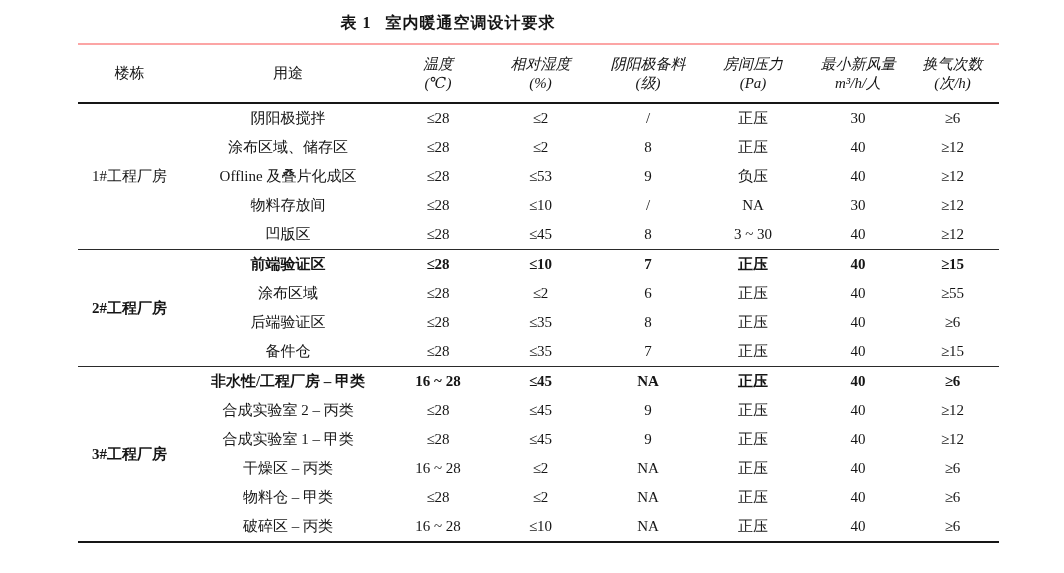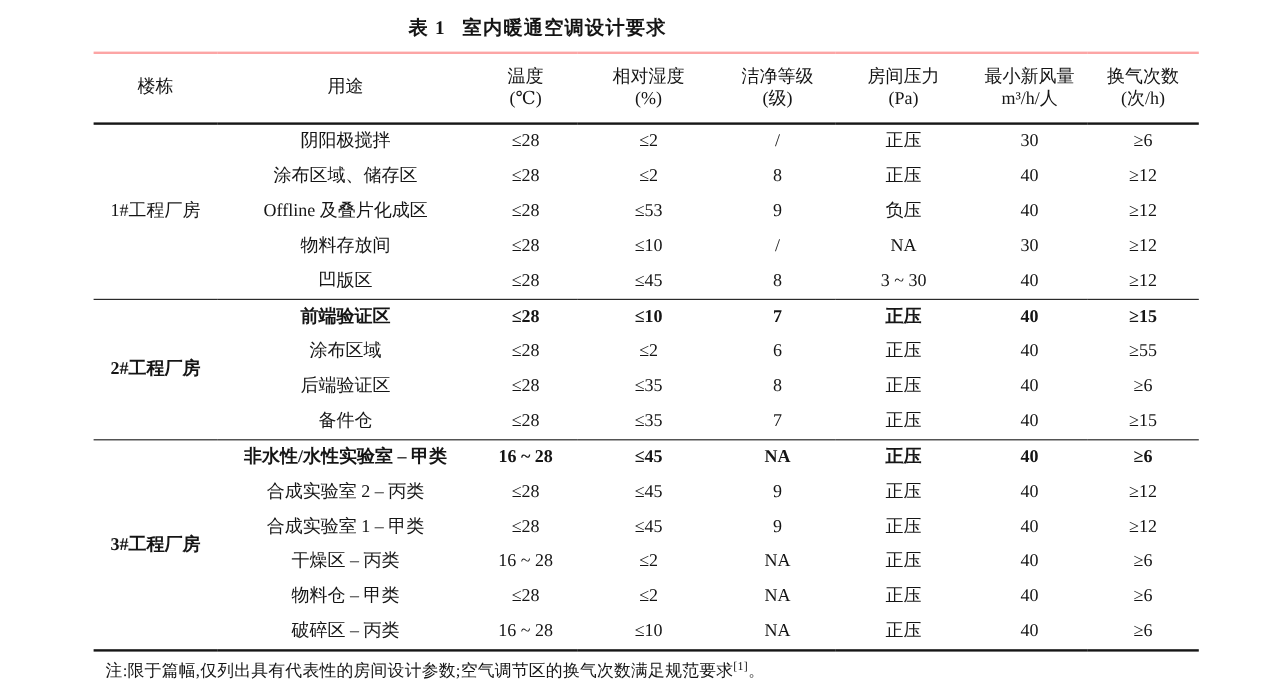--- a/index.html
+++ b/index.html
@@ -36,7 +36,7 @@
   thead th { height: 57px; border-bottom: 2px solid #161616; }
   tbody td { height: 29px; }
   tr.sec-start td { border-top: 1px solid #2a2a2a; font-weight: bold; }
-  .hdr2 { display: block; }
+  .hdr2 { display: block; font-style: italic; }
   .footnote {
     margin: 7px 0 0 88px; font-size: 14px; letter-spacing: 0.2px;
   }

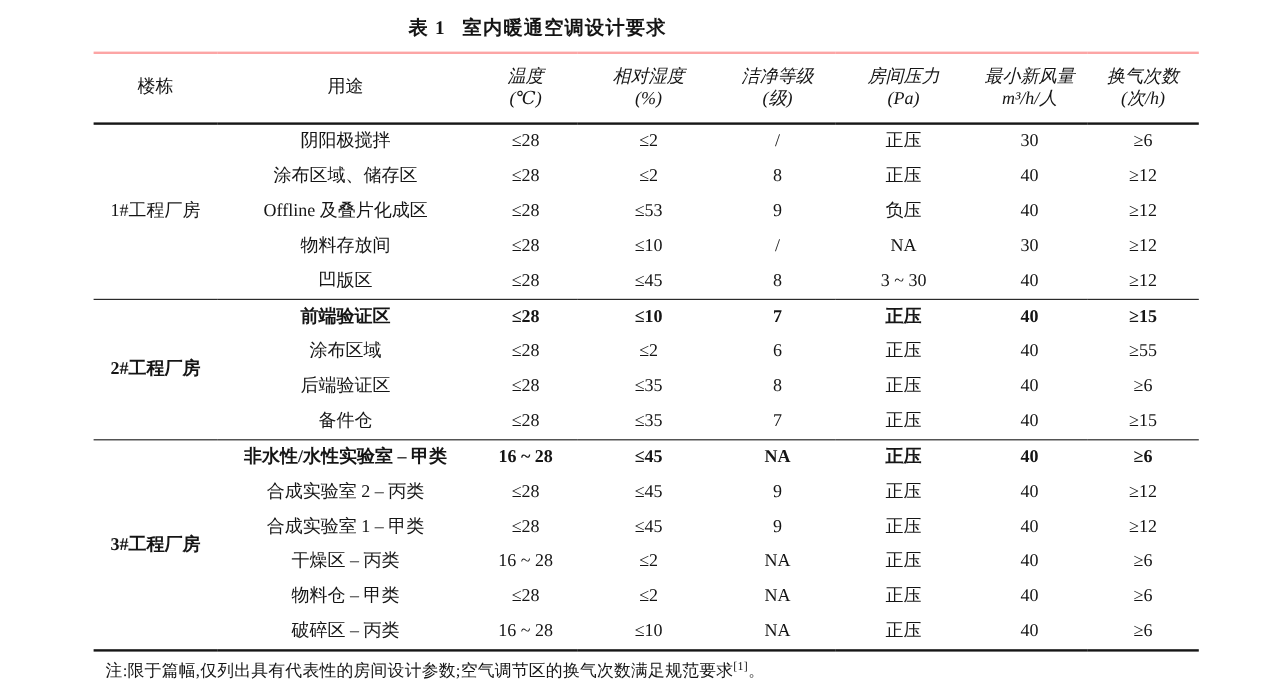--- a/index.html
+++ b/index.html
@@ -75,7 +75,7 @@
             <span class="hdr2">(%)</span>
           </th>
         <th>
-            <span class="hdr2">洁净等级</span>
+            <span class="hdr2">阴阳极备料</span>
             <span class="hdr2">(级)</span>
           </th>
         <th>

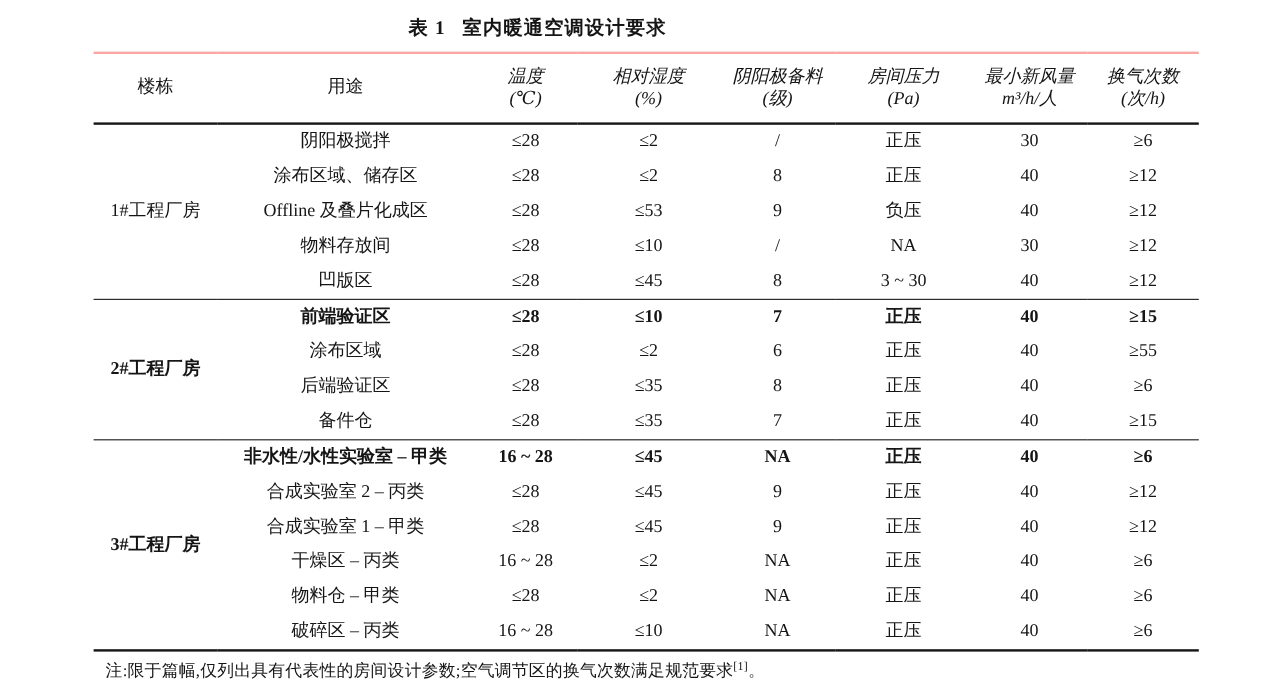--- a/index.html
+++ b/index.html
@@ -181,7 +181,7 @@
 
       <tr class="sec-start">
         <td rowspan="6">3#工程厂房</td>
-        <td>非水性/水性实验室 – 甲类</td>
+        <td>非水性/工程厂房 – 甲类</td>
         <td>16 ~ 28</td>
         <td>≤45</td>
         <td>NA</td>

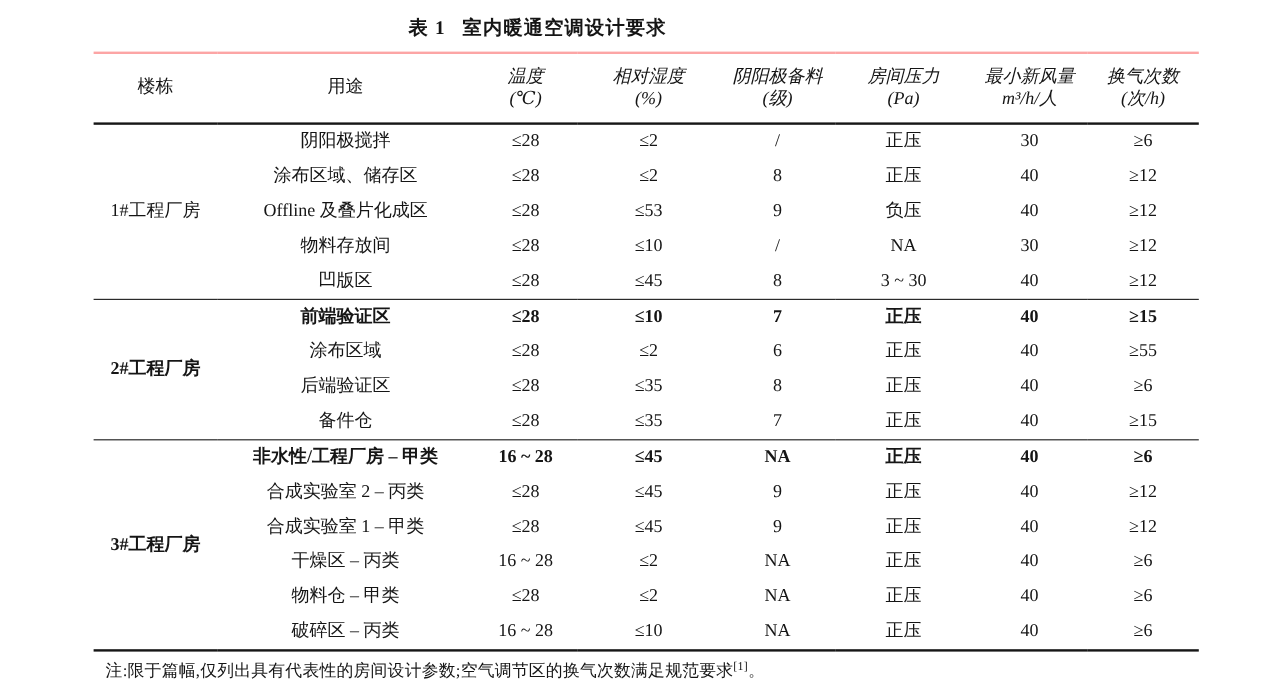--- a/index.html
+++ b/index.html
@@ -237,9 +237,6 @@
     </tbody>
   </table>
 
-  <div class="footnote">
-    <span>注:限于篇幅,仅列出具有代表性的房间设计参数;空气调节区的换气次数满足规范要求</span><sup>[1]</sup><span>。</span>
-  </div>
 
 </div>
 

